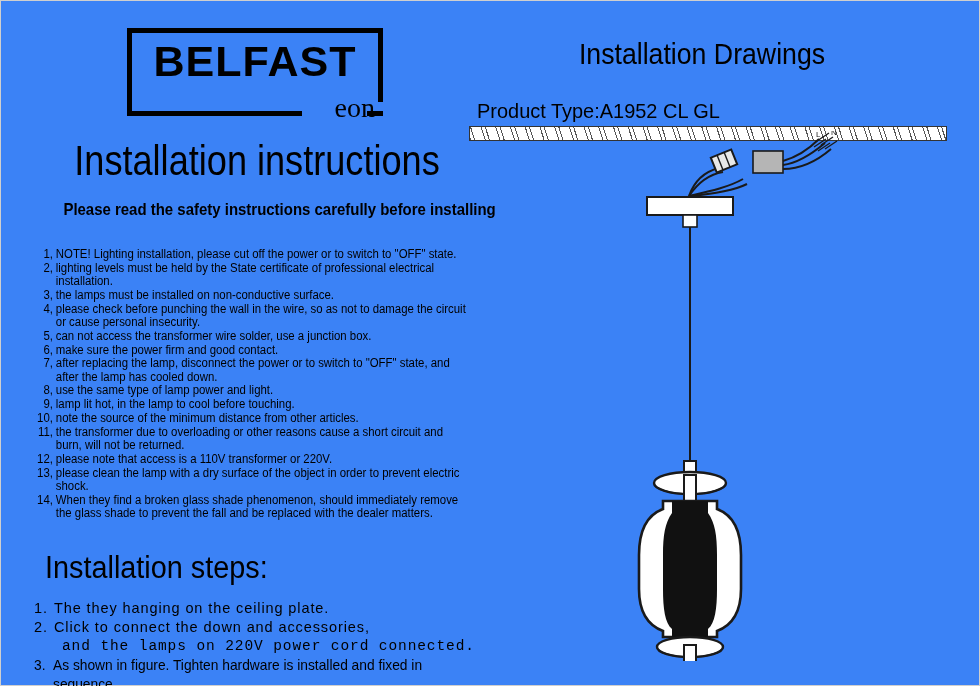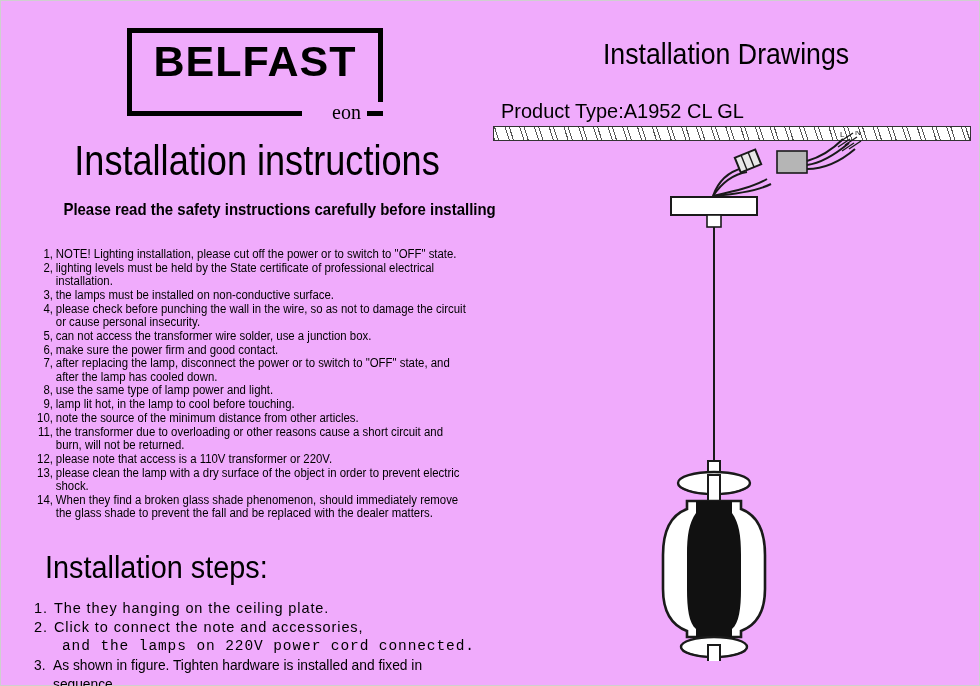--- a/index.html
+++ b/index.html
@@ -20,7 +20,7 @@
     height: 686px;
     box-sizing: border-box;
     border: 1px solid #cfcfcf;
-    background: #f0abfc;
+    background: #3b82f6;
   }
 
   

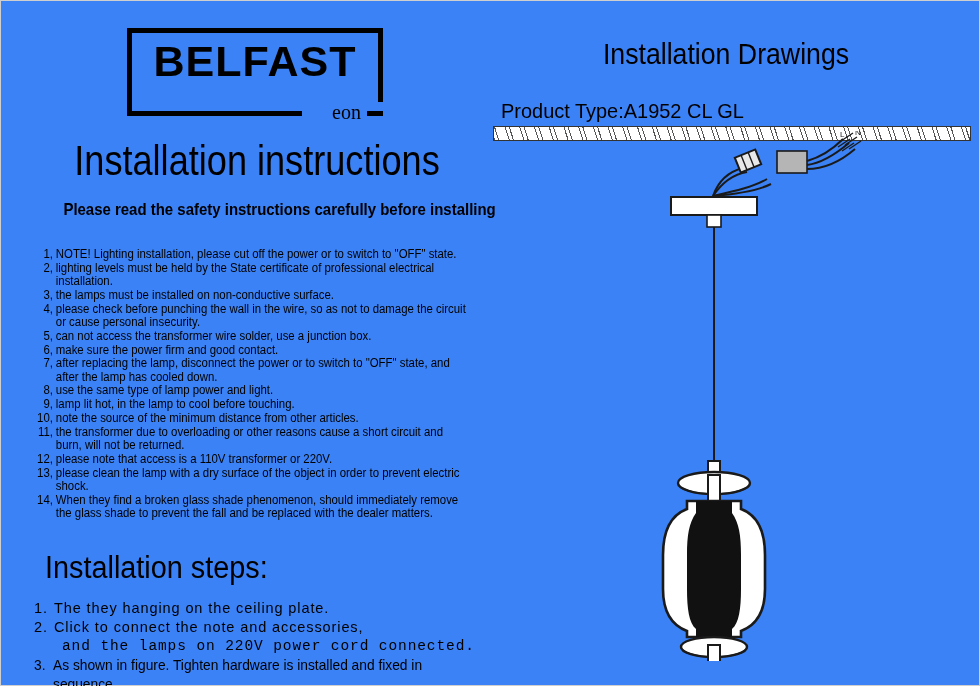--- a/index.html
+++ b/index.html
@@ -192,7 +192,7 @@
   
   #right-col {
     position: absolute;
-    left: 490px;
+    left: 466px;
     top: 0;
     width: 490px;
     height: 684px;

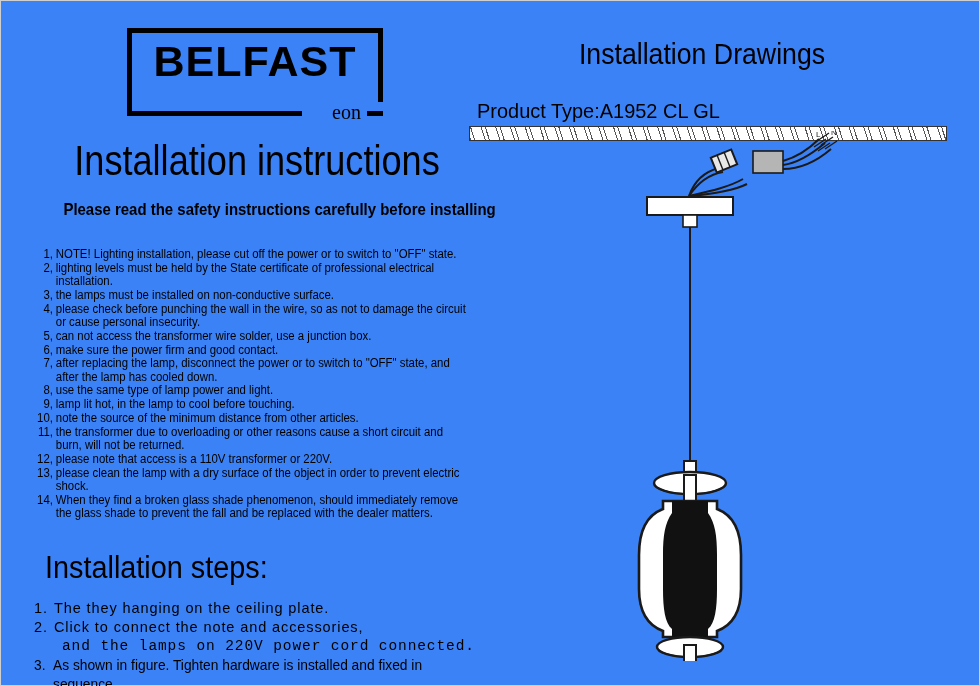--- a/index.html
+++ b/index.html
@@ -84,10 +84,10 @@
   }
   #brand-sub {
     position: absolute;
-    right: 22px;
+    right: 8px;
     bottom: -6px;
     font-family: "Liberation Serif", serif;
-    font-size: 20px;
+    font-size: 28px;
     line-height: 1;
     text-align: center;
   }

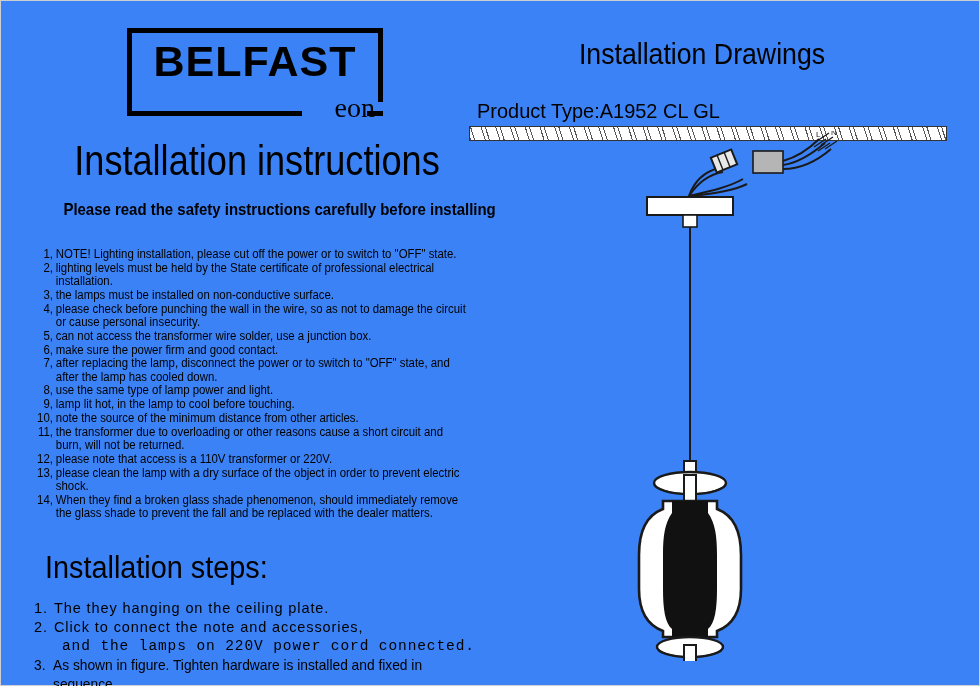--- a/index.html
+++ b/index.html
@@ -342,7 +342,7 @@
       </div>
       <div class="step-item">
         <span class="step-num">2.</span>
-        <span class="step-text">Click to connect the note and accessories,</span>
+        <span class="step-text">Click to connect the down and accessories,</span>
       </div>
       <div class="step-cont">and the lamps on 220V power cord connected.</div>
       <div class="step-item condensed">

